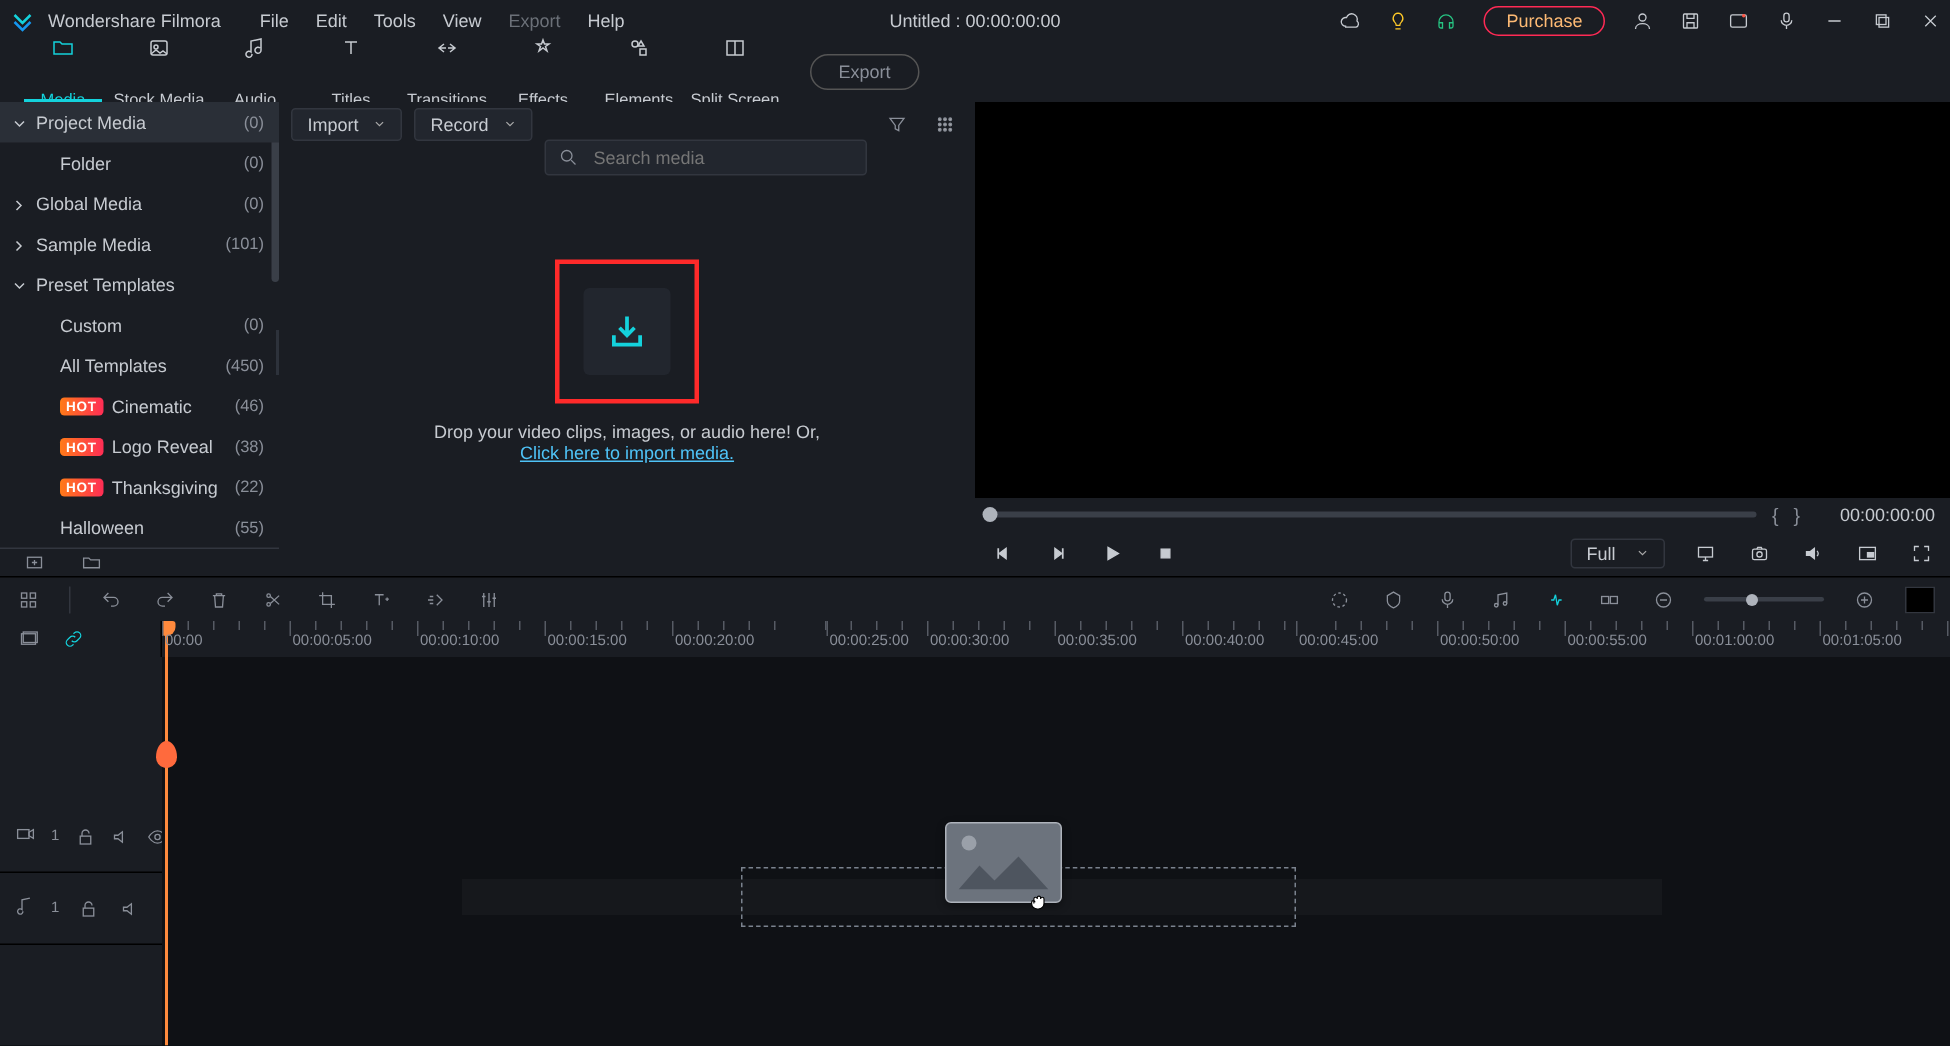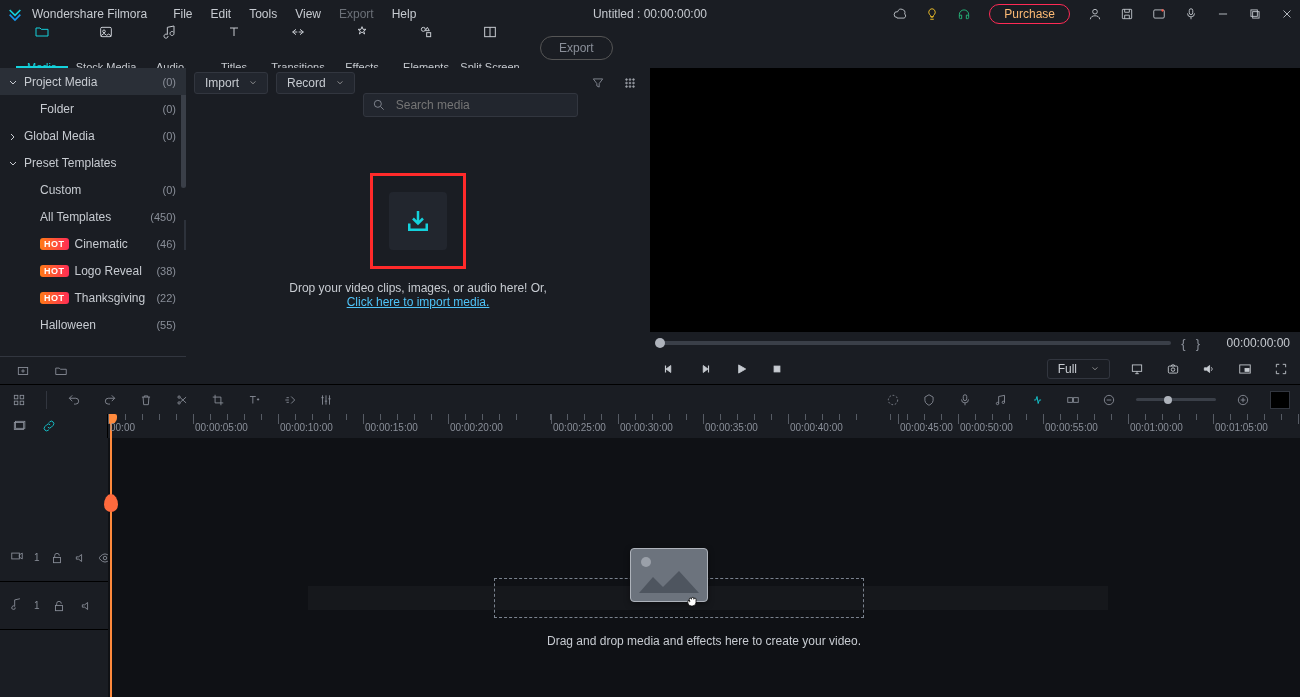--- a/index.html
+++ b/index.html
@@ -291,6 +291,13 @@
         </div>
         <div class="side-item">
           <span class="caret"><svg viewBox="0 0 10 10" width="10" height="10">
+              <path d="M3 2l3 3-3 3" stroke="#c7cbd1" fill="none"></path>
+            </svg></span>
+          <span>Sample Media</span>
+          <span class="count">(101)</span>
+        </div>
+        <div class="side-item">
+          <span class="caret"><svg viewBox="0 0 10 10" width="10" height="10">
               <path d="M2 3l3 3 3-3" stroke="#c7cbd1" fill="none"></path>
             </svg></span>
           <span>Preset Templates</span>

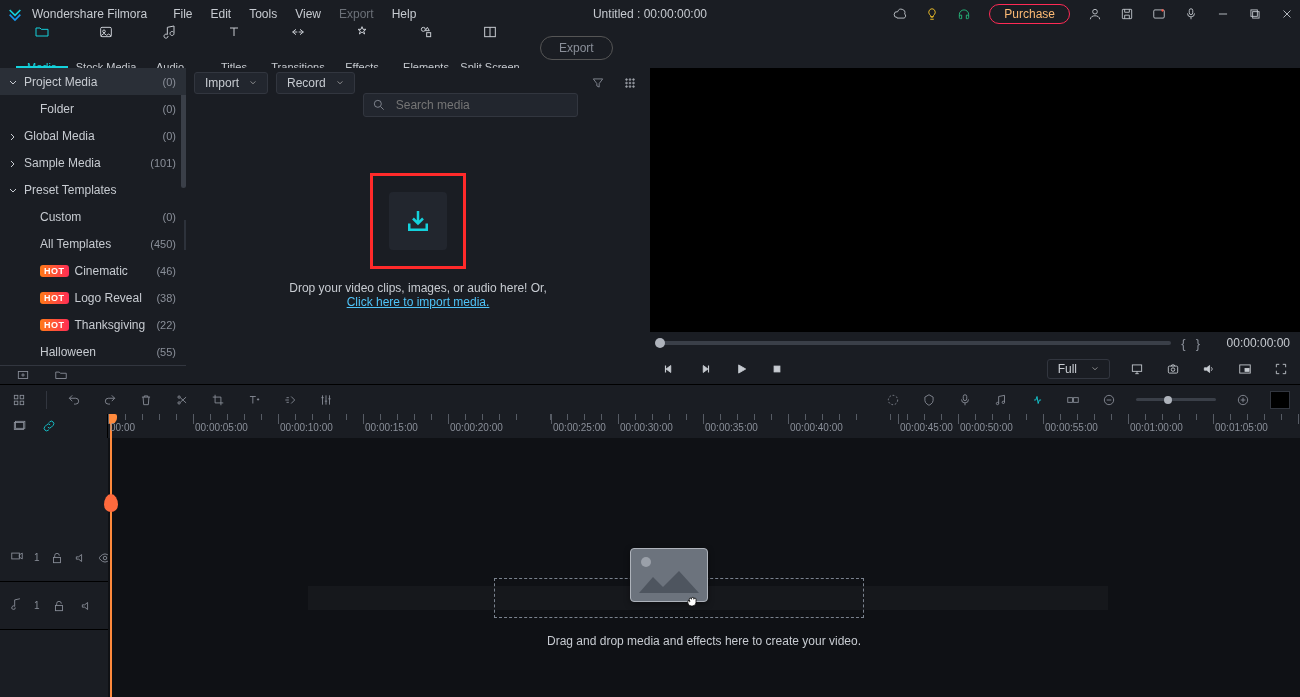--- a/index.html
+++ b/index.html
@@ -742,7 +742,7 @@
       <div class="tick" style="left: 748px;">
         <div class="ln"></div>
       </div>
-      <div class="tick major" style="left: 790px;">
+      <div class="tick major" style="left: 756px;">
         <div class="ln"></div>
         <div class="lbl">00:00:45:00</div>
       </div>

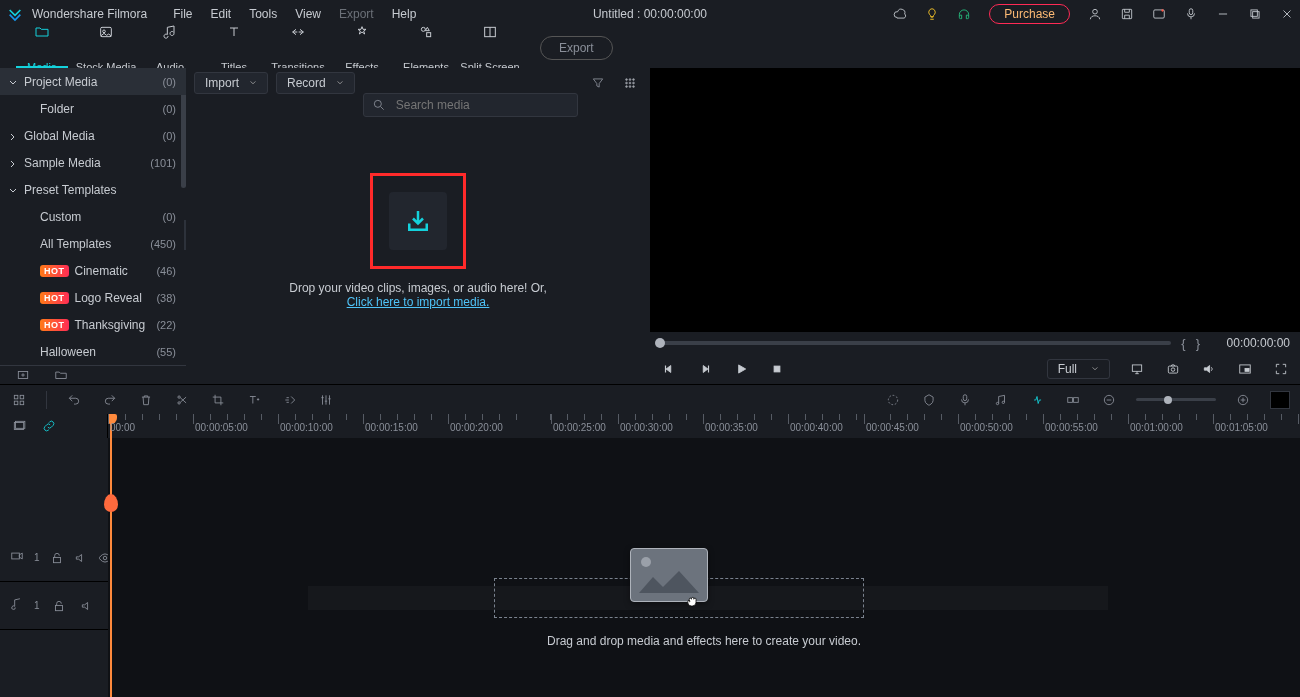--- a/index.html
+++ b/index.html
@@ -890,7 +890,6 @@
           <path d="M7 11V7a1.5 1.5 0 1 1 3 0V6a1.5 1.5 0 1 1 3 0v1a1.5 1.5 0 1 1 3 0v4a5 5 0 0 1-5 5H10a5 5 0 0 1-5-5v-1a1.5 1.5 0 1 1 3 0" fill="#fff" stroke="#000" stroke-width="1"></path>
         </svg>
     </div>
-    <div class="dnd-text">Drag and drop media and effects here to create your video.</div>
   </div>
 </div>
 

